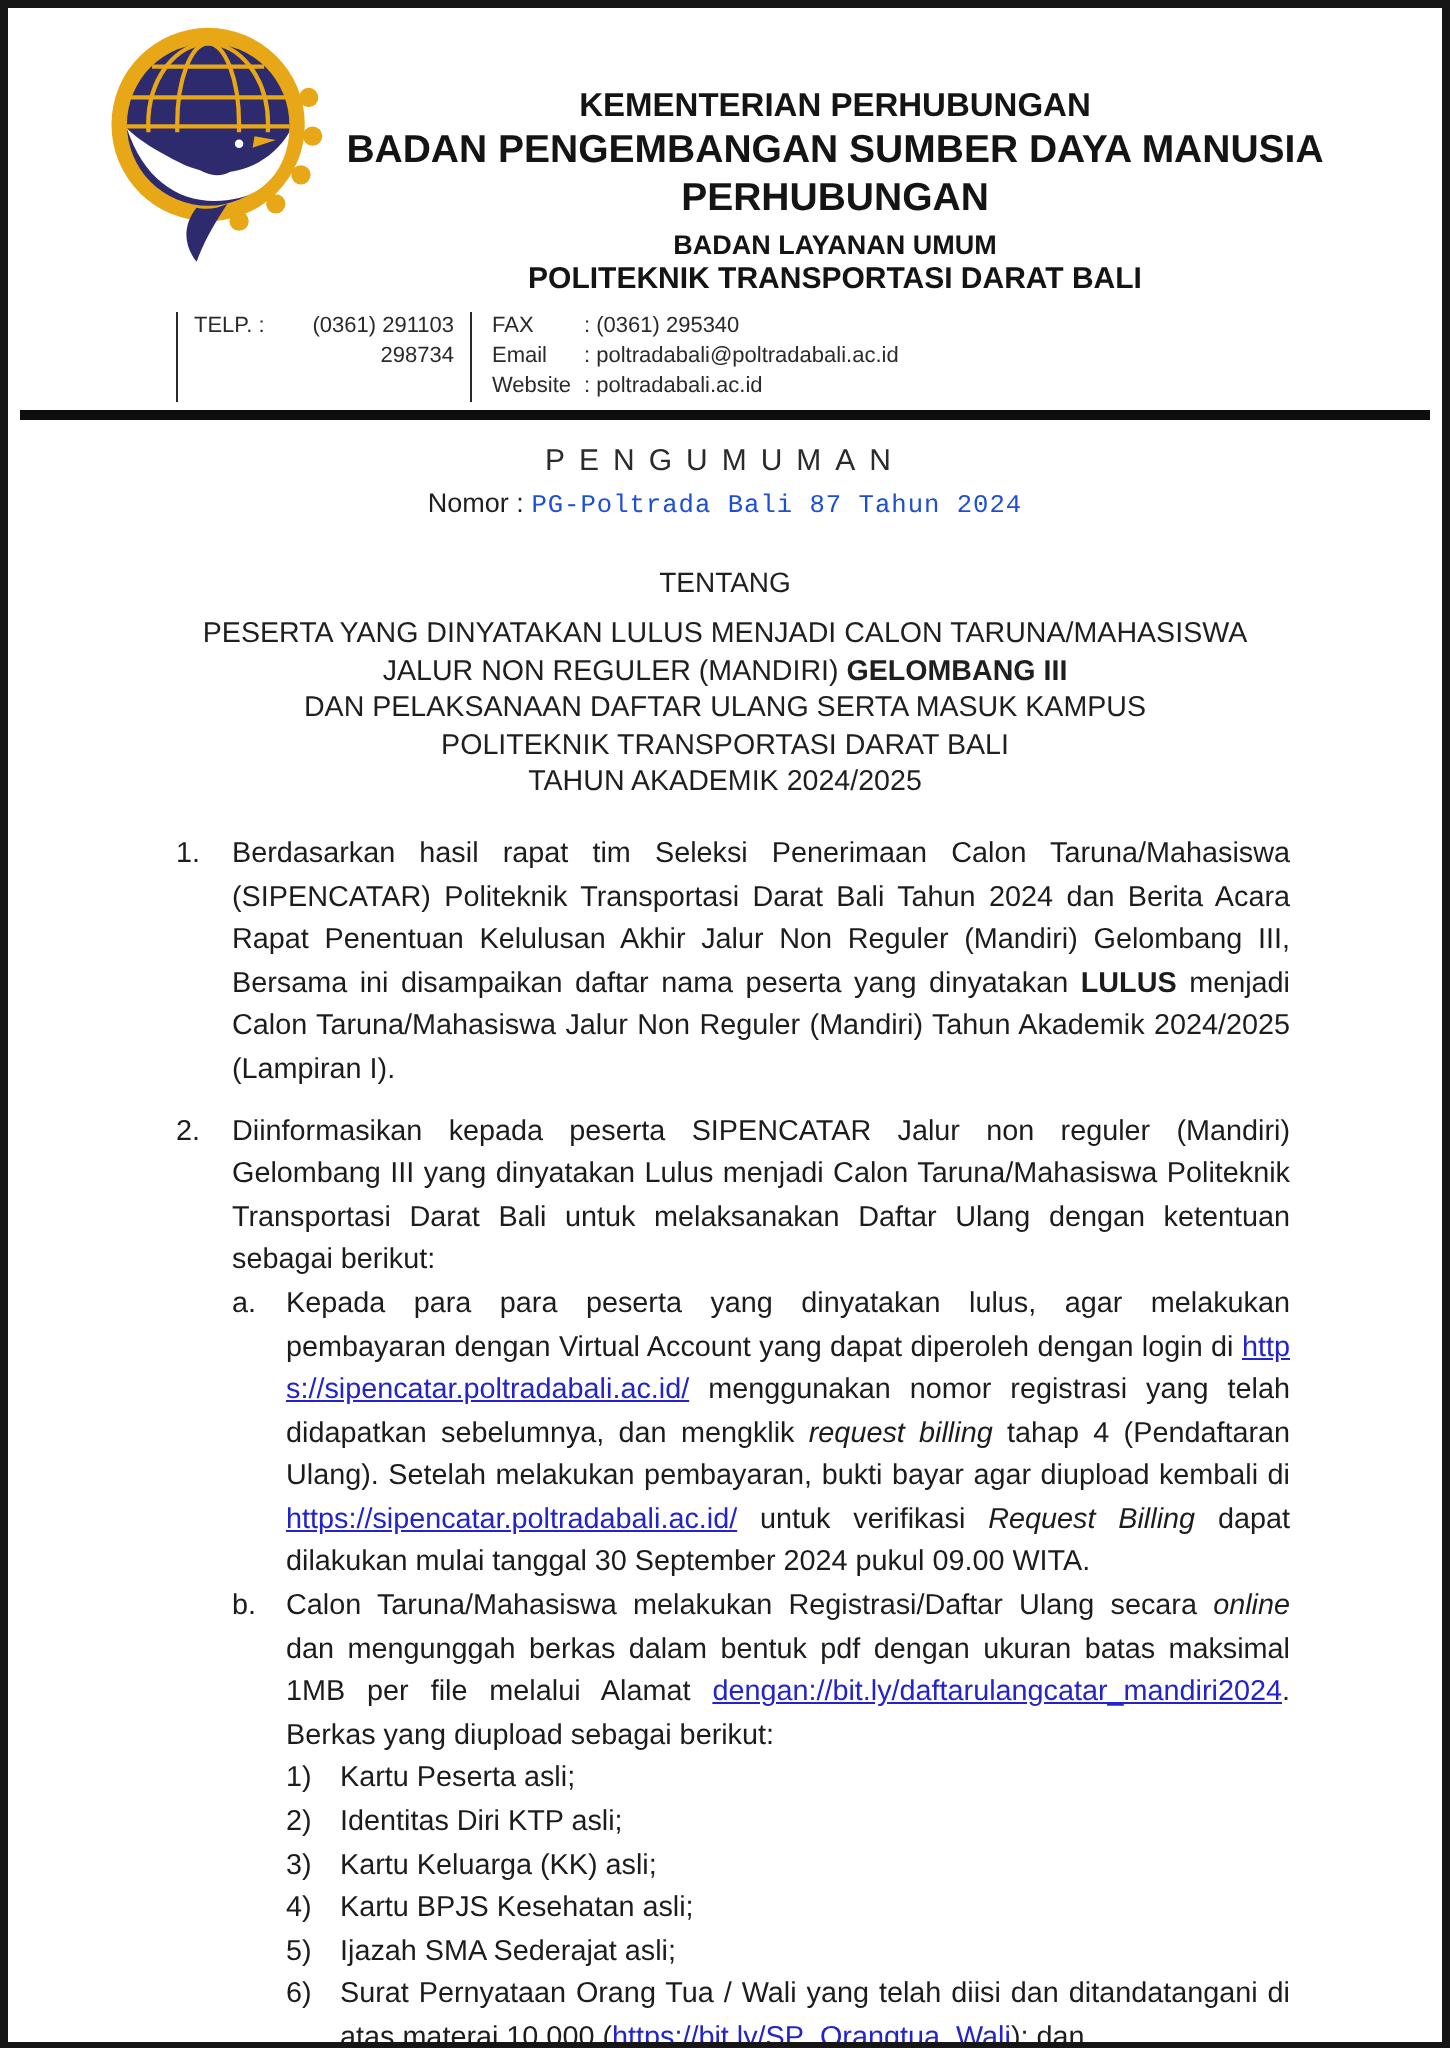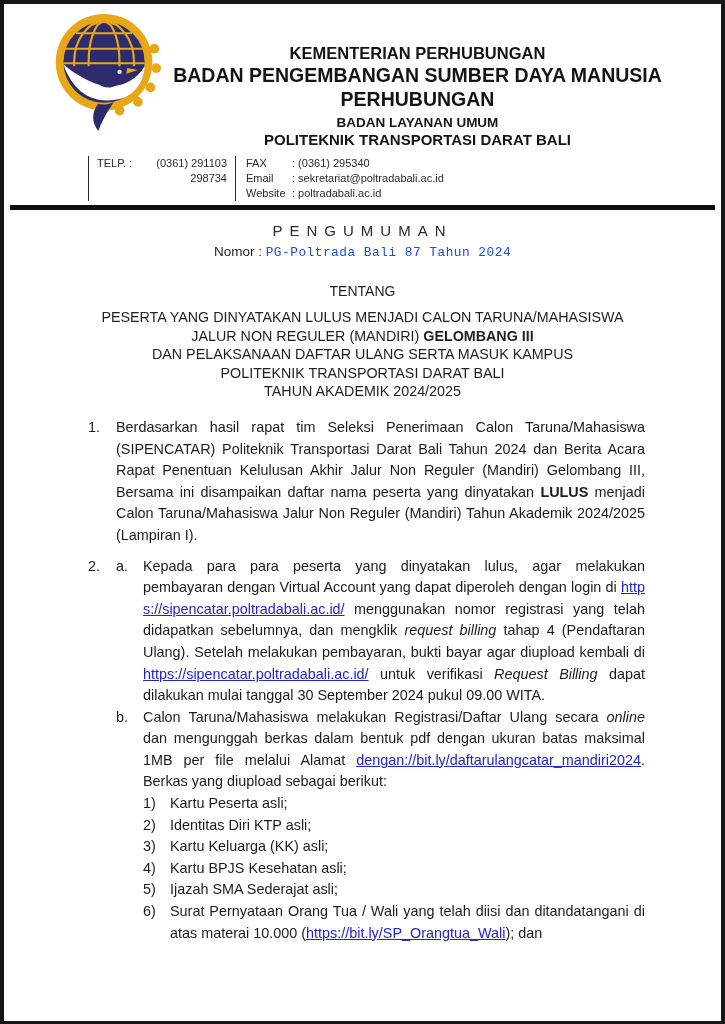--- a/index.html
+++ b/index.html
@@ -105,7 +105,7 @@
         </div>
         <div class="fax-line">
           <span class="fax-label">Email</span>
-          <span>: sekretariat@poltradabali.ac.id</span>
+          <span>: poltradabali@poltradabali.ac.id</span>
         </div>
         <div class="fax-line">
           <span class="fax-label">Website</span>

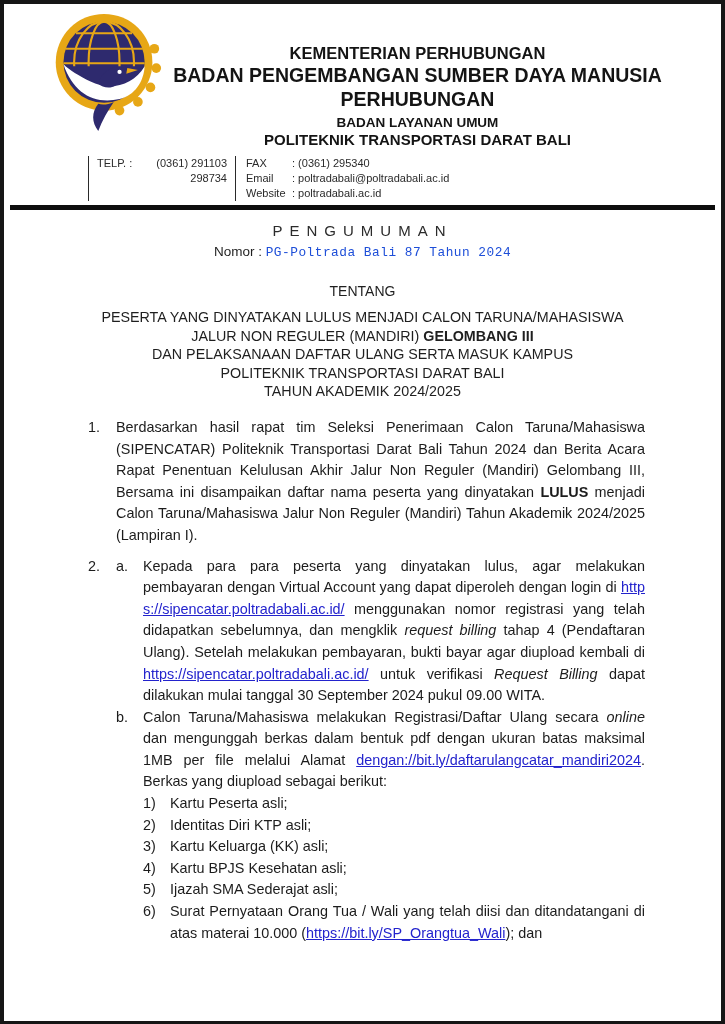--- a/index.html
+++ b/index.html
@@ -143,6 +143,7 @@
     <div class="item">
       <div class="num">2.</div>
       <div class="content">
+        <div><span>Diinformasikan kepada peserta SIPENCATAR Jalur non reguler (Mandiri) Gelombang III yang dinyatakan Lulus menjadi Calon Taruna/Mahasiswa Politeknik Transportasi Darat Bali untuk melaksanakan Daftar Ulang dengan ketentuan sebagai berikut:</span></div>
 
         <div class="sub">
           <div class="sub-letter">a.</div>

